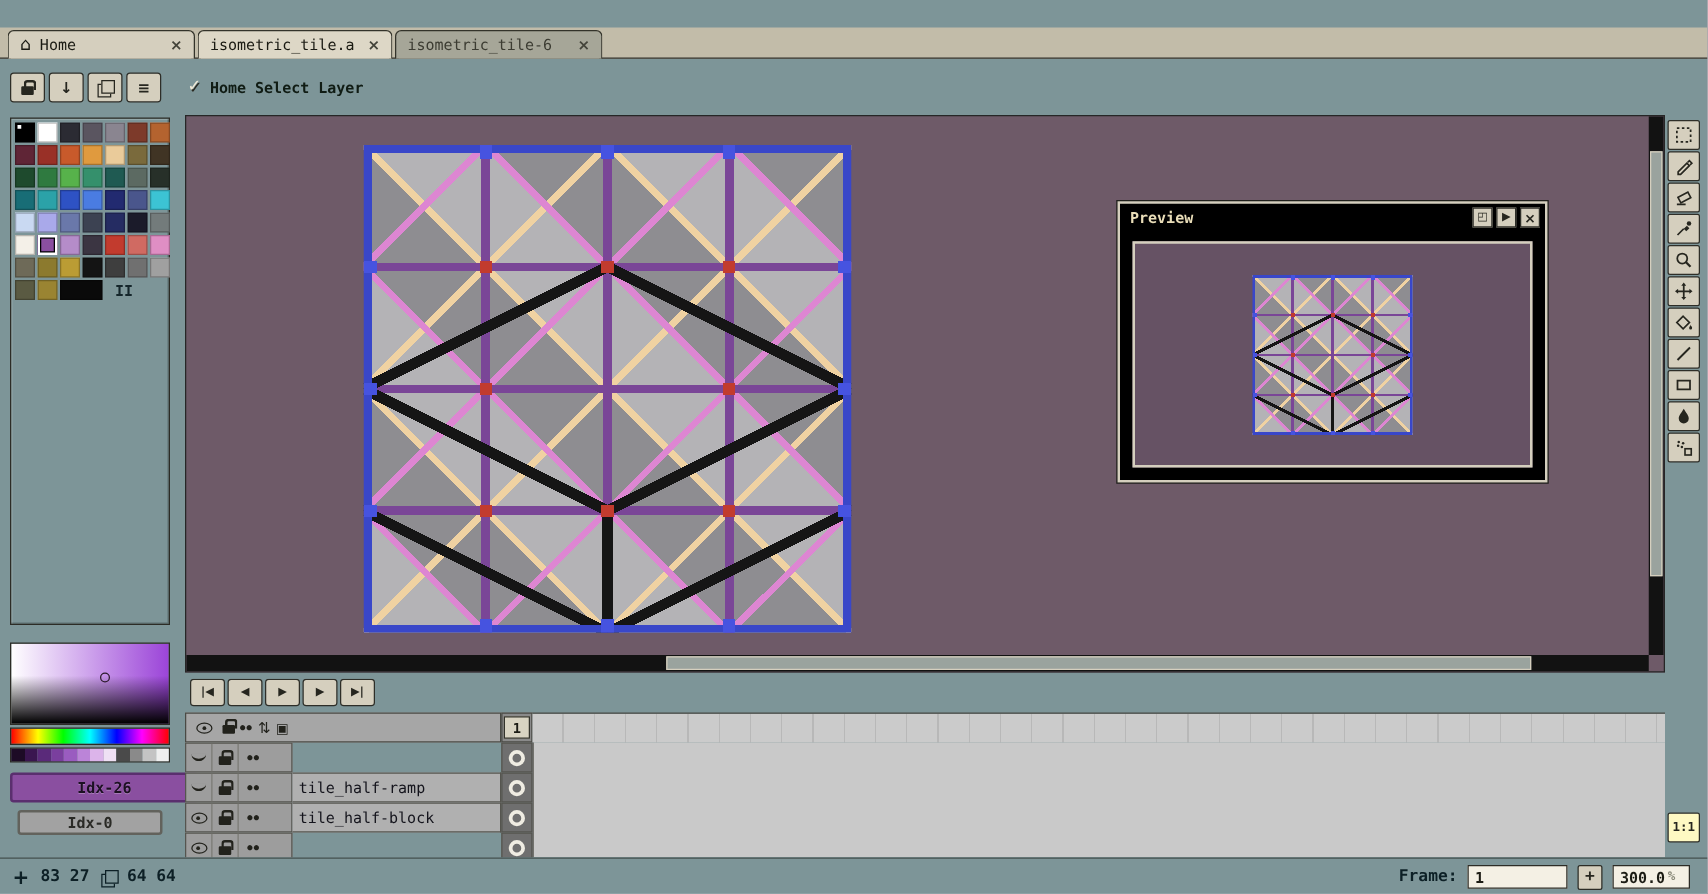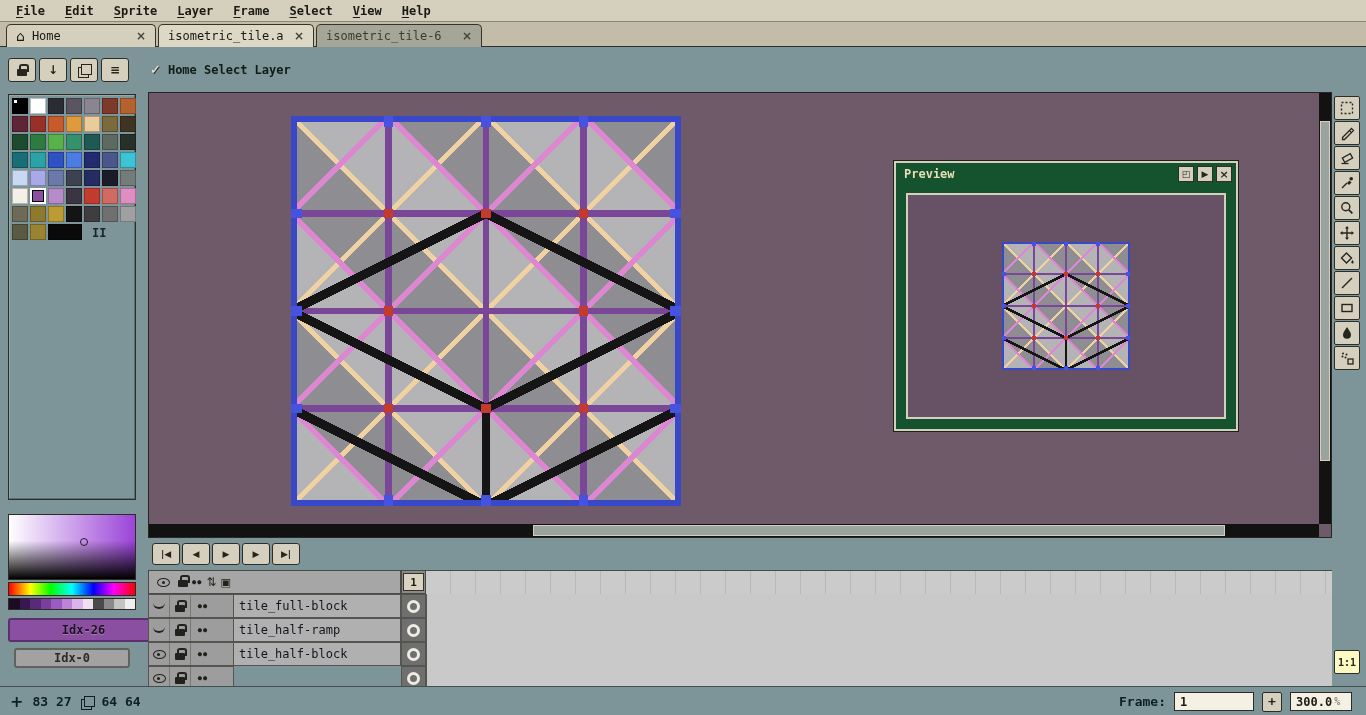--- a/index.html
+++ b/index.html
@@ -179,18 +179,6 @@
     </defs>
   </svg>
 
-  <div id="menu-bar">
-      <div id="menu-items">
-        <span class="menu-item"><u>F</u>ile</span>
-        <span class="menu-item"><u>E</u>dit</span>
-        <span class="menu-item"><u>S</u>prite</span>
-        <span class="menu-item"><u>L</u>ayer</span>
-        <span class="menu-item"><u>F</u>rame</span>
-        <span class="menu-item"><u>S</u>elect</span>
-        <span class="menu-item"><u>V</u>iew</span>
-        <span class="menu-item"><u>H</u>elp</span>
-      </div>
-    </div>
   <style>#menu-items{display:flex;align-items:center;}</style>
 
   <div id="tab-bar">

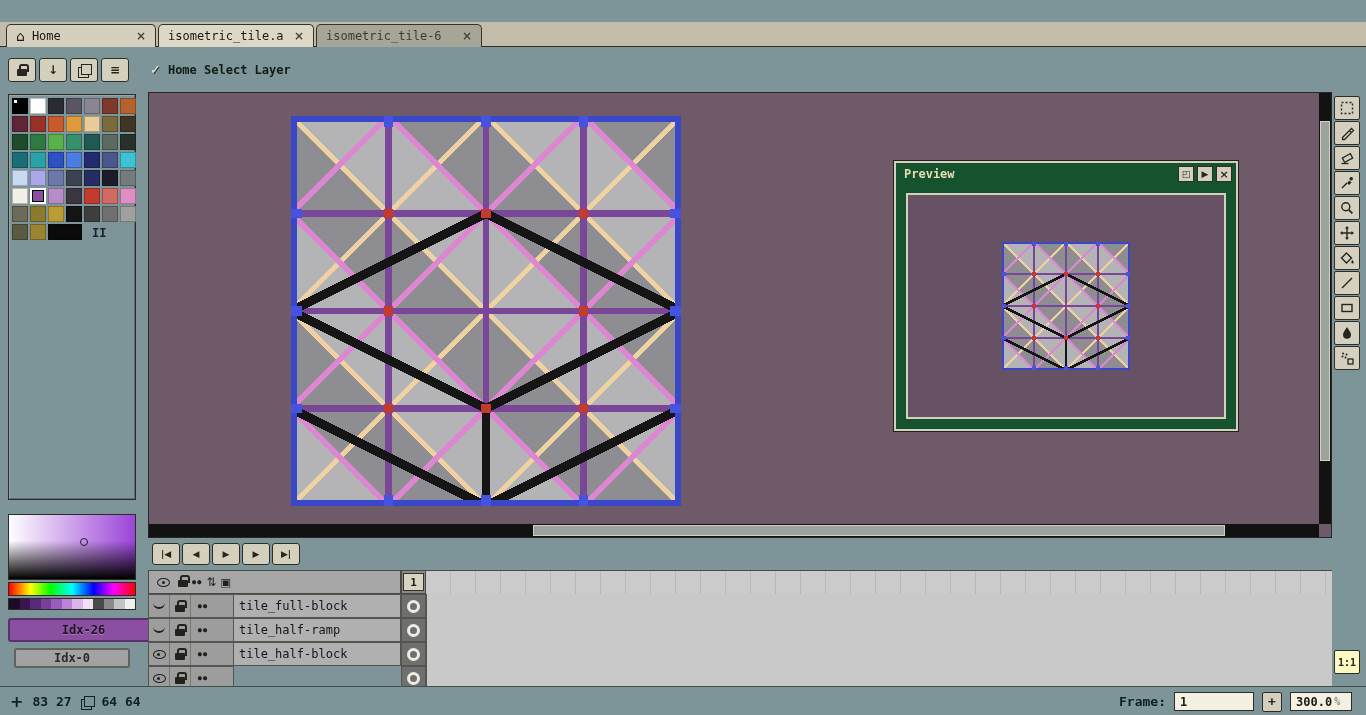--- a/index.html
+++ b/index.html
@@ -78,7 +78,7 @@
   #v-scroll-thumb { position:absolute; left:1px; top:28px; width:10px; height:340px; background:#9aa39e; border:1px solid #d5cfbe; }
 
   
-  #preview-window { position:absolute; left:745px; top:68px; width:344px; height:270px; background:#14532d;
+  #preview-window { position:absolute; left:745px; top:68px; width:344px; height:225px; background:#000000;
     border:2px solid #d5cfbe; box-shadow:0 0 0 1px #20201c; }
   #preview-titlebar { position:absolute; left:0; top:0; right:0; height:22px; display:flex; align-items:center; padding:0 4px 0 8px; }
   #preview-title { font-weight:bold; color:#e9ddb8; }

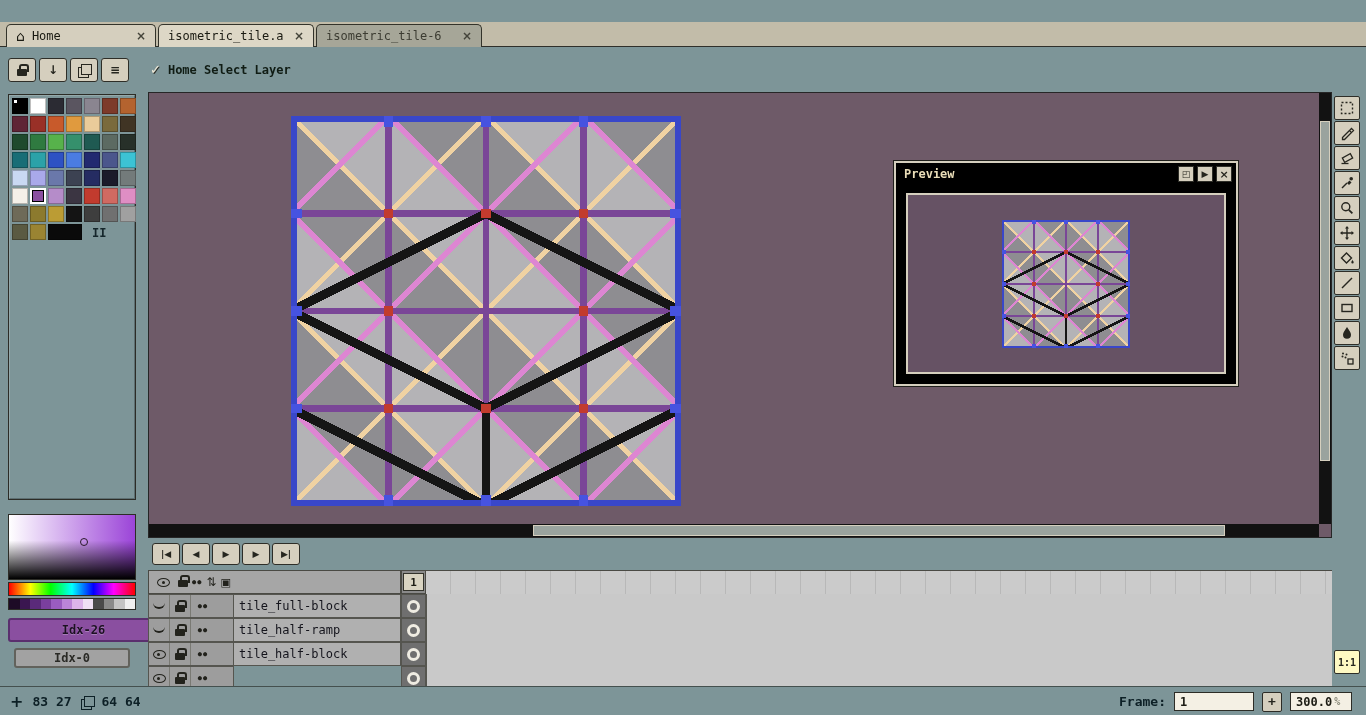--- a/index.html
+++ b/index.html
@@ -428,7 +428,6 @@
           </span>
         <span class="icon-cell dots">●●</span>
       </div>
-      <div class="row-name">tile_full-block</div>
       <div class="row-frame">
           <span class="cel-circle"></span>
         </div>

